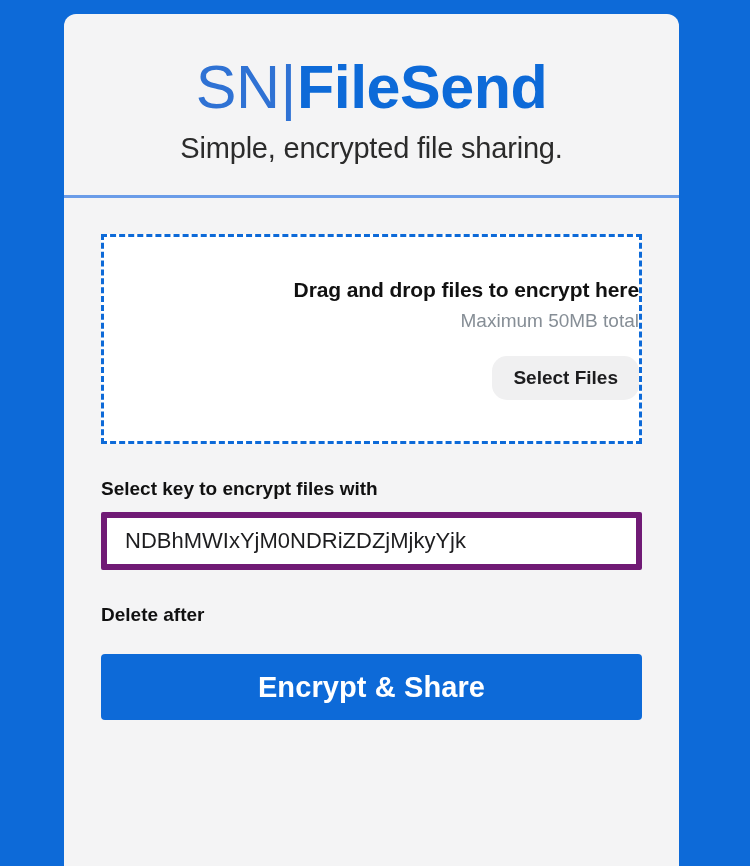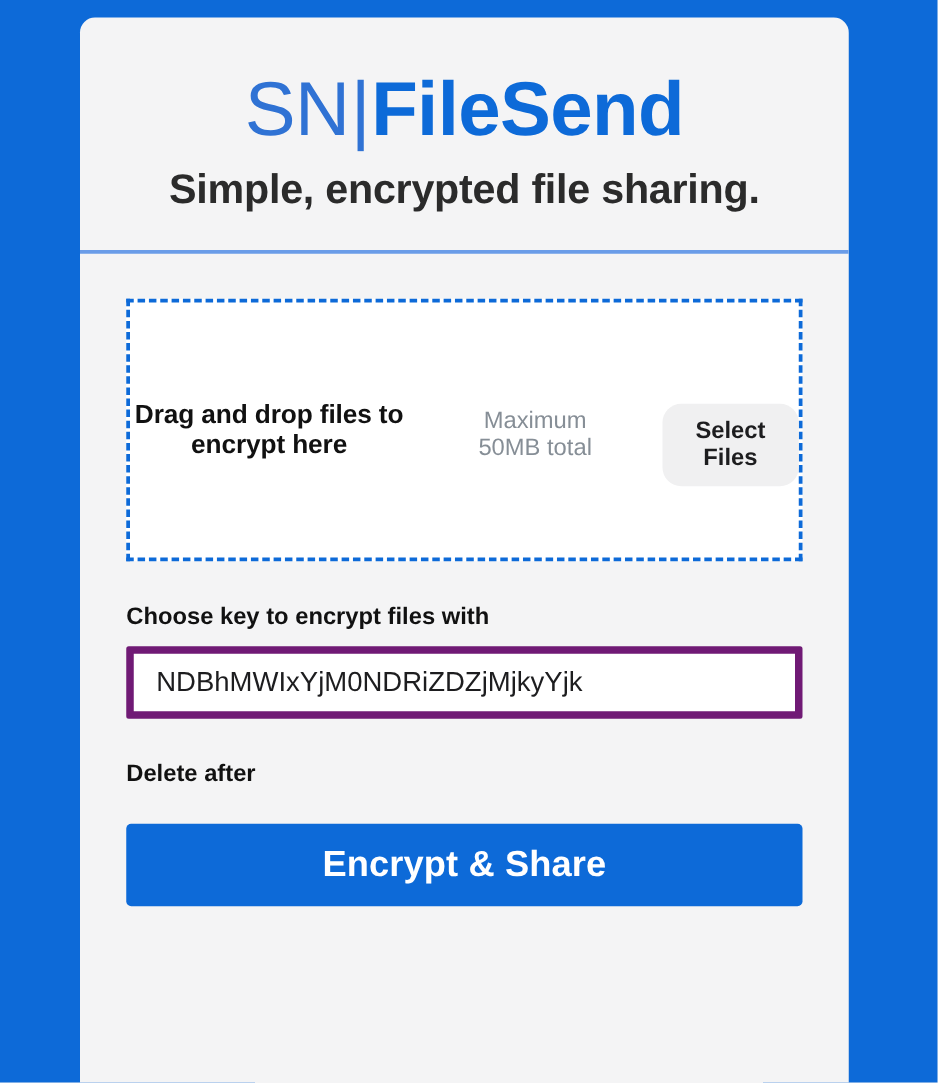--- a/index.html
+++ b/index.html
@@ -66,8 +66,8 @@
 
   .tagline {
     margin: 14px 0 0 0;
-    font-size: 33px;
-    font-weight: 700;
+    font-size: 29px;
+    font-weight: 400;
     color: #2b2b2b;
     letter-spacing: -0.2px;
   }

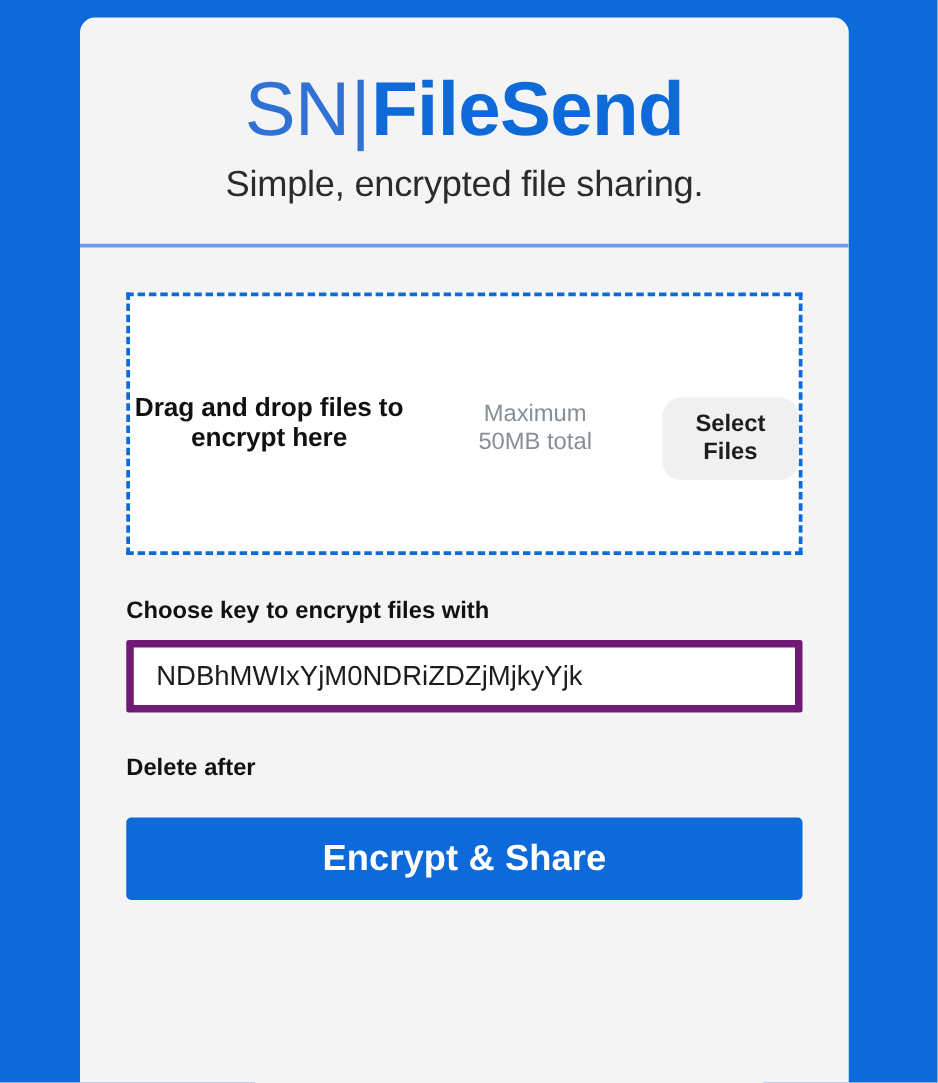--- a/index.html
+++ b/index.html
@@ -82,11 +82,10 @@
     background: #ffffff;
     height: 210px;
     display: flex;
-    flex-direction: row;
-    align-items: center;
+    flex-direction: column;
+    align-items: flex-end;
     justify-content: center;
     text-align: center;
-    gap: 44px;
   }
   .dropzone-title {
     font-size: 21px;

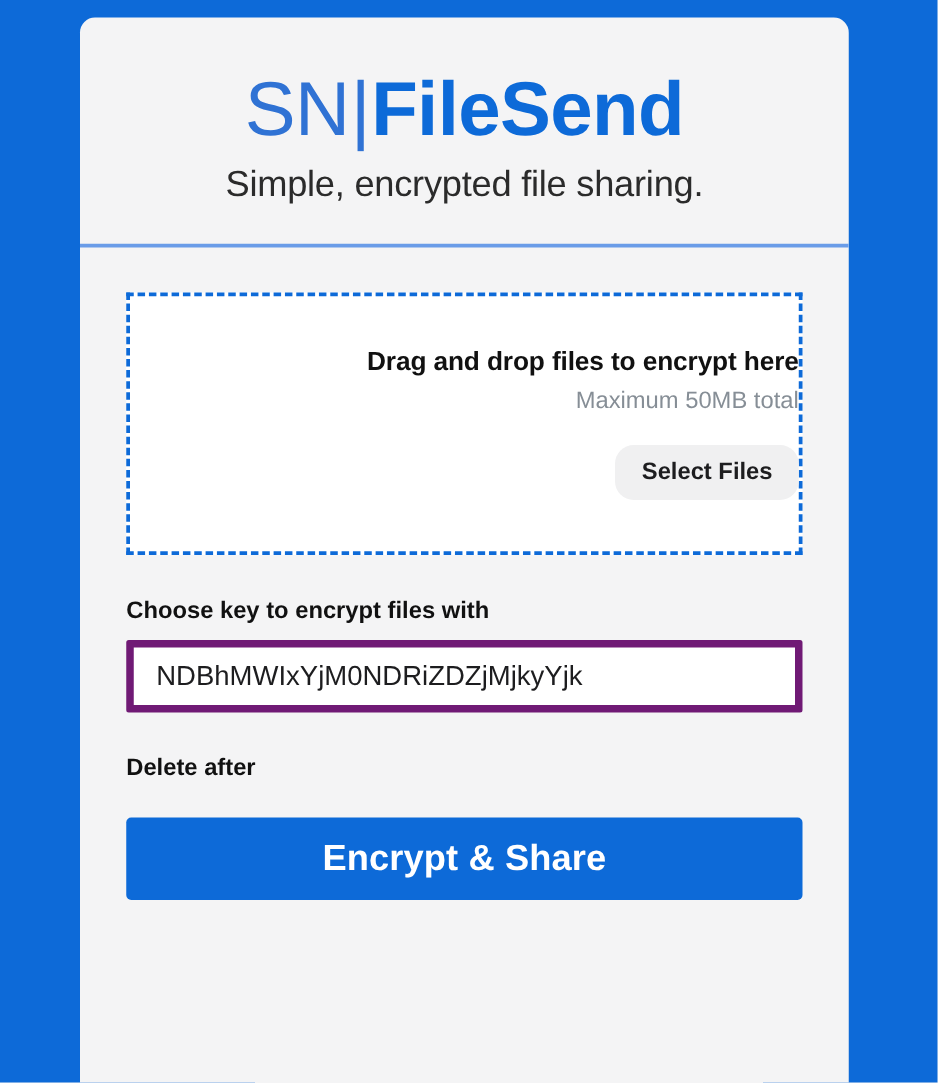--- a/index.html
+++ b/index.html
@@ -179,7 +179,7 @@
         <button class="select-files-btn">Select Files</button>
       </div>
 
-      <div class="field-label">Choose key to encrypt files with</div>
+      <div class="field-label">Select key to encrypt files with</div>
       <input class="text-input" type="text" value="NDBhMWIxYjM0NDRiZDZjMjkyYjk" style="">
 
       <div class="field-label">Delete after</div>

